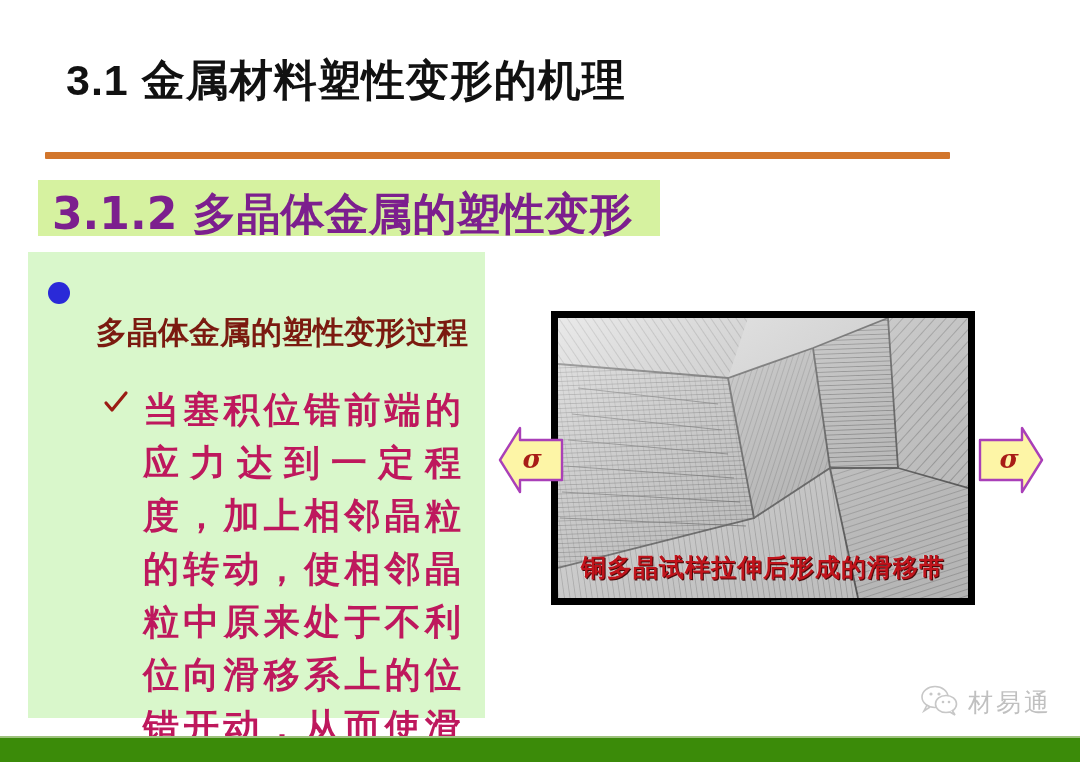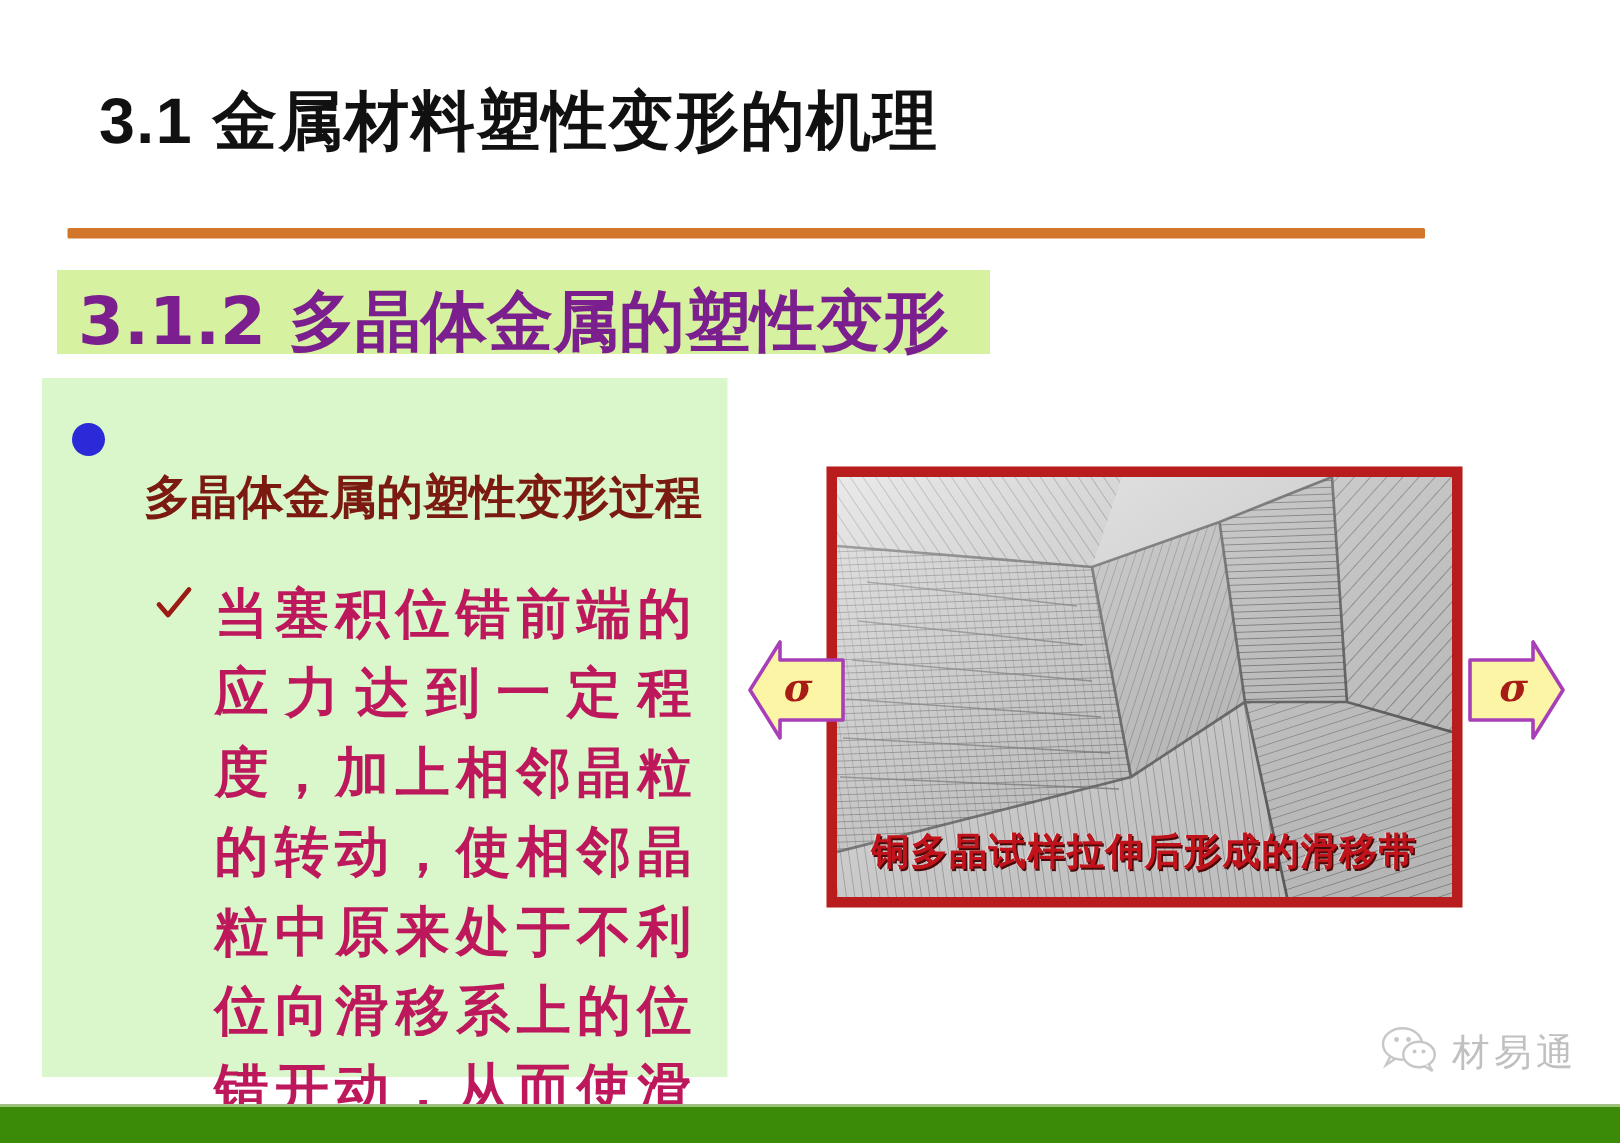--- a/index.html
+++ b/index.html
@@ -141,7 +141,7 @@
     top: 311px;
     width: 424px;
     height: 294px;
-    border: 7px solid #b91c1c;
+    border: 7px solid #000000;
     background: #f3f1e6;
     box-sizing: border-box;
     overflow: hidden;

